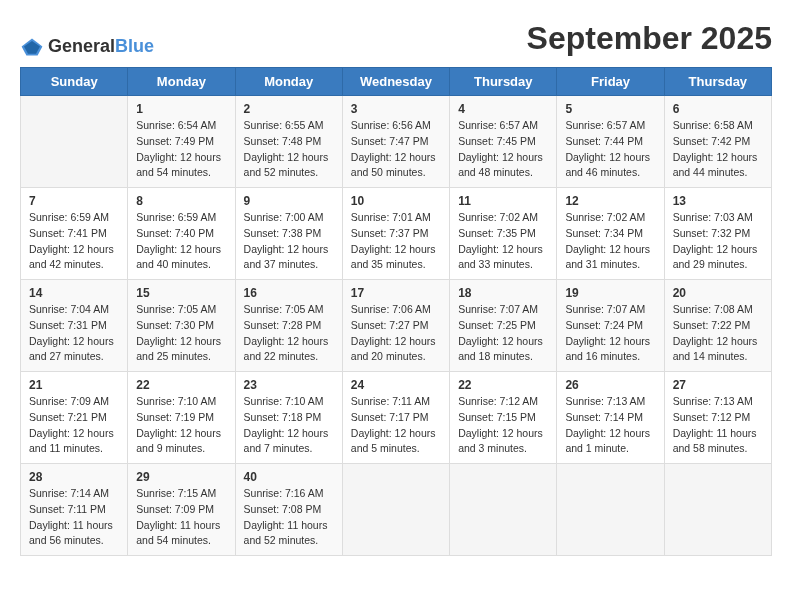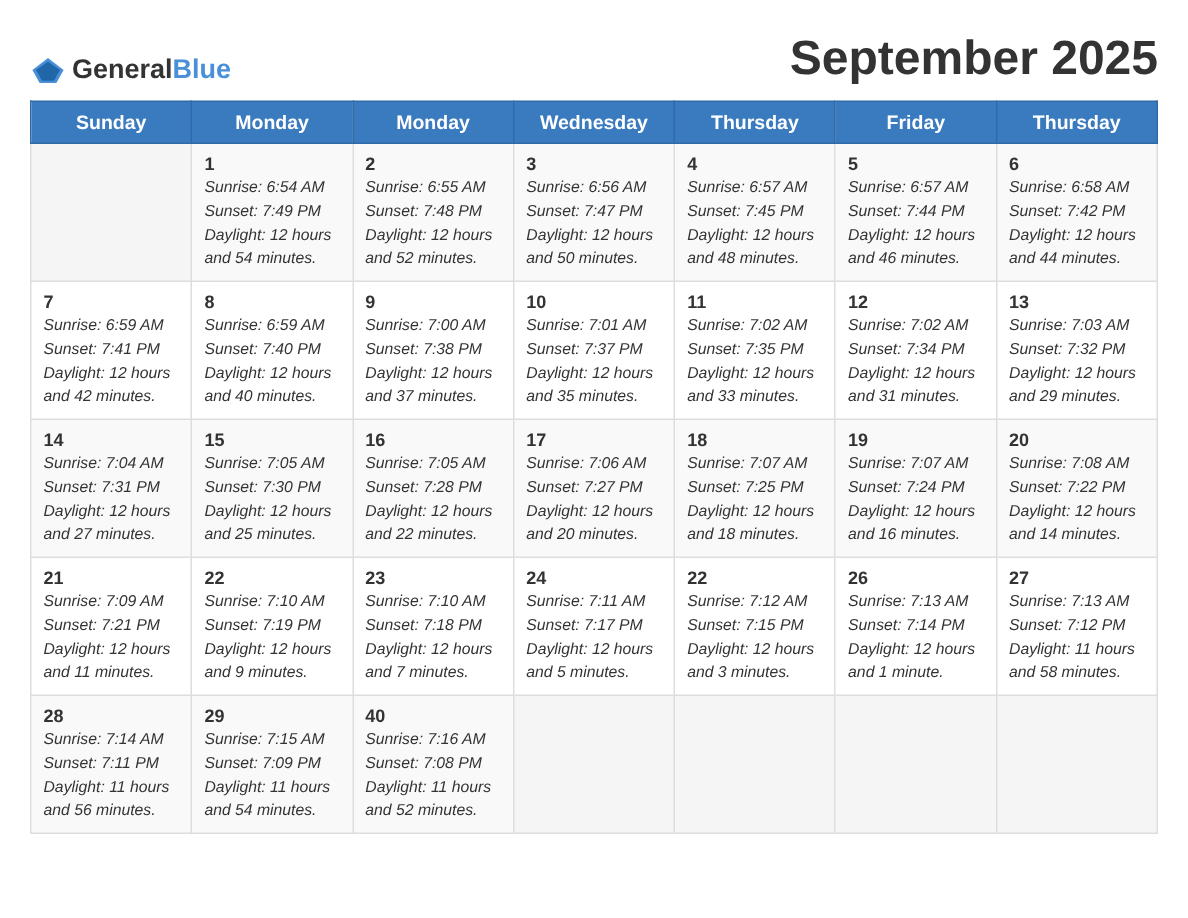--- a/index.html
+++ b/index.html
@@ -86,7 +86,6 @@
       font-size: 10.5px;
       line-height: 1.5;
       color: #333;
-      font-style: italic;
     }
     tbody tr:nth-child(odd) {
       background-color: #f9f9f9;

